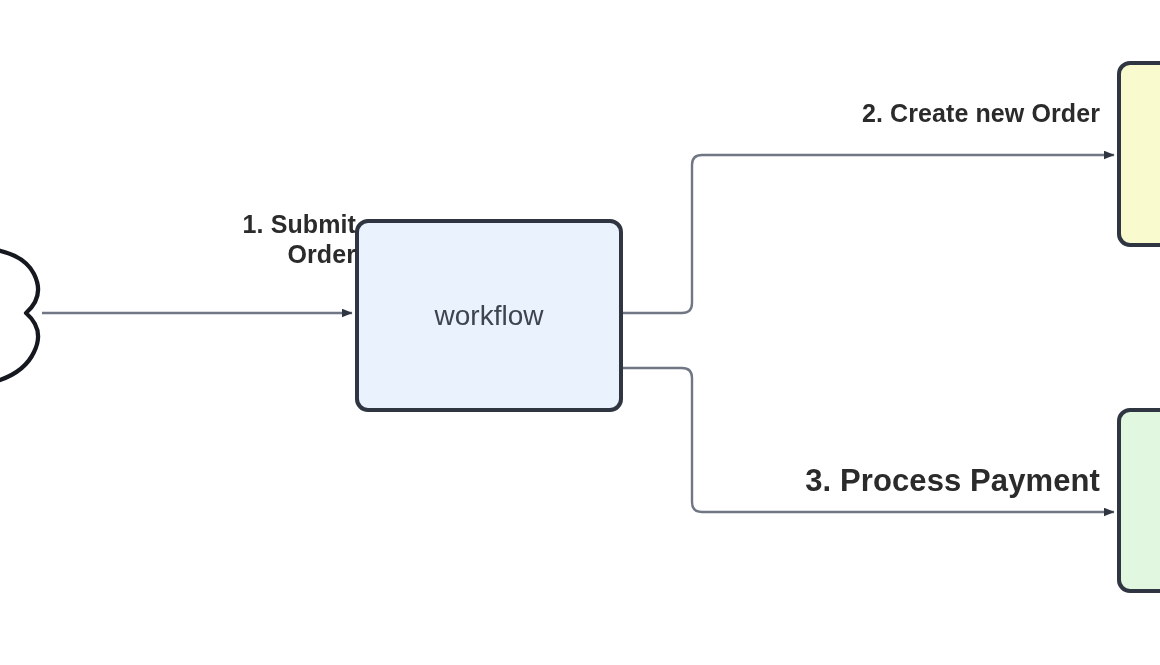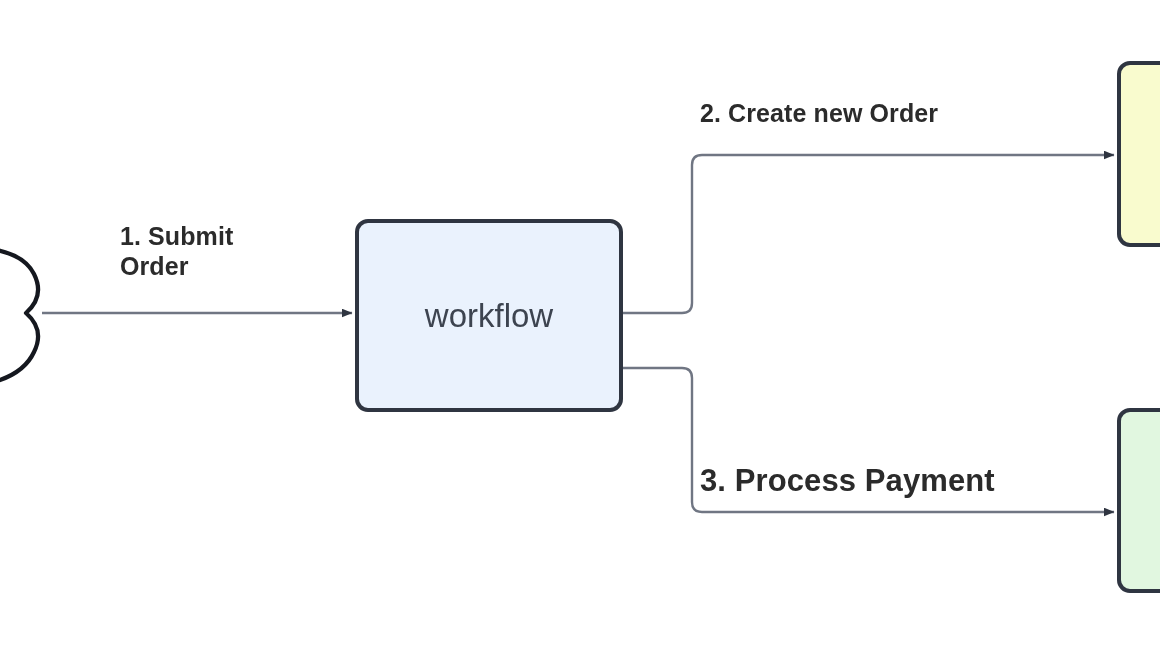--- a/index.html
+++ b/index.html
@@ -32,7 +32,7 @@
   }
   .edge-label {
     position: absolute;
-    text-align: left;
+    text-align: right;
     font-weight: bold;
     color: #2b2b2b;
     letter-spacing: 0.1px;

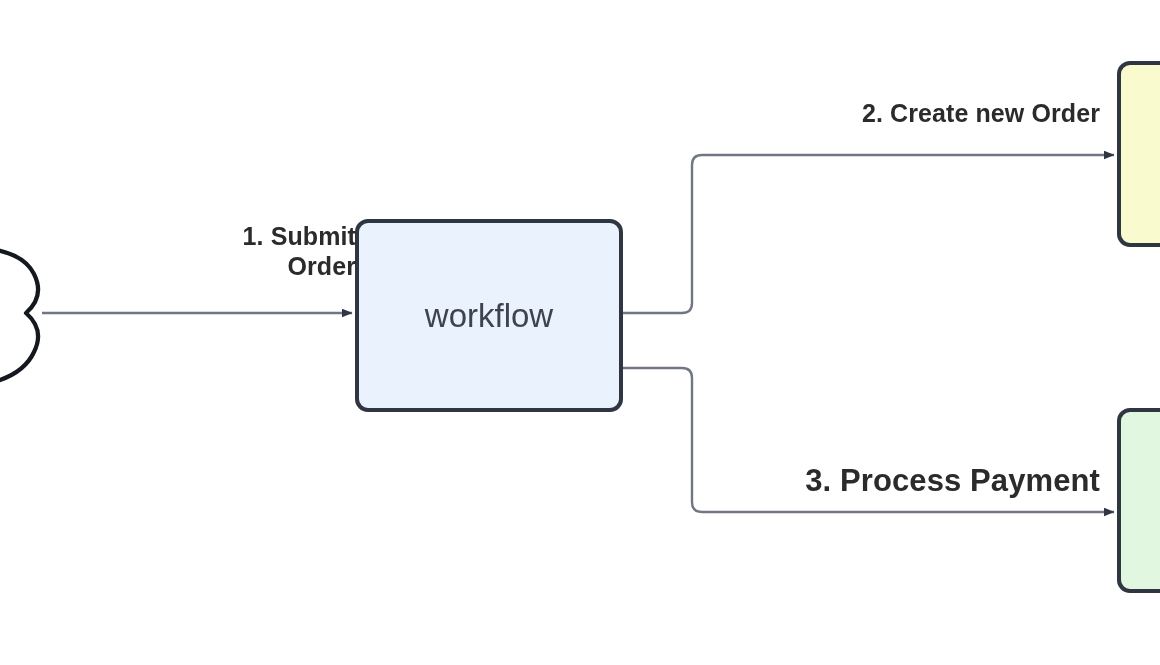--- a/index.html
+++ b/index.html
@@ -50,7 +50,7 @@
   }
   #label-submit-order {
     left: 120px;
-    top: 222px;
+    top: 210px;
     width: 236px;
     font-size: 25px;
   }

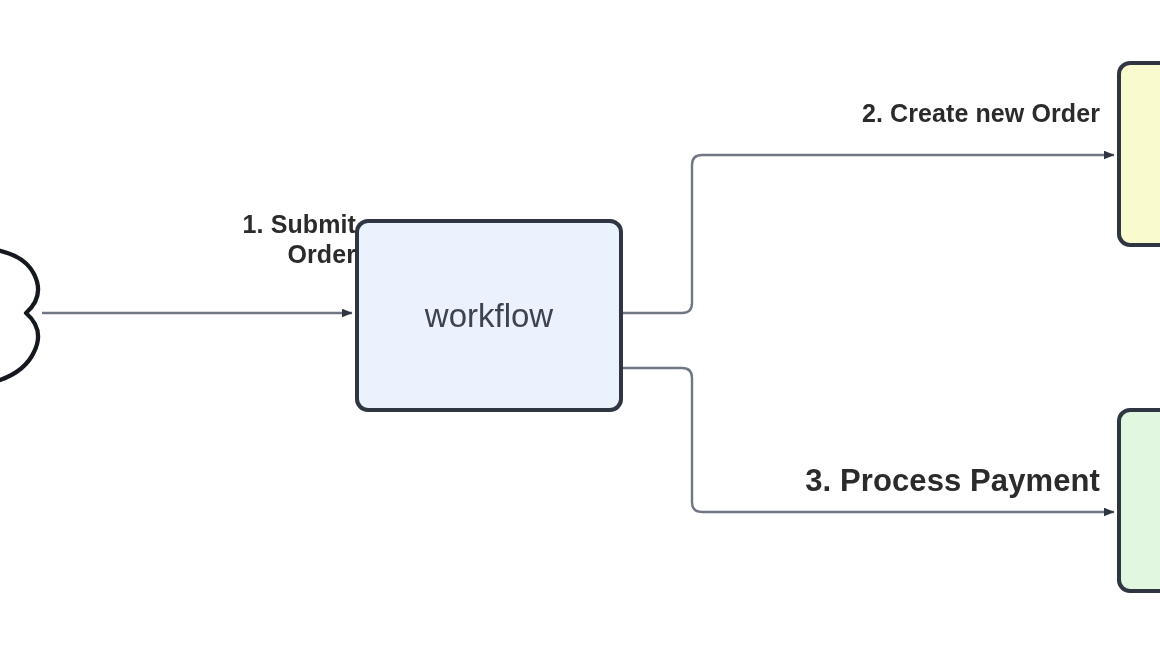--- a/index.html
+++ b/index.html
@@ -44,7 +44,7 @@
     top: 221px;
     width: 264px;
     height: 189px;
-    font-size: 33px;
+    font-size: 28px;
     font-weight: normal;
     color: #3d4450;
   }

